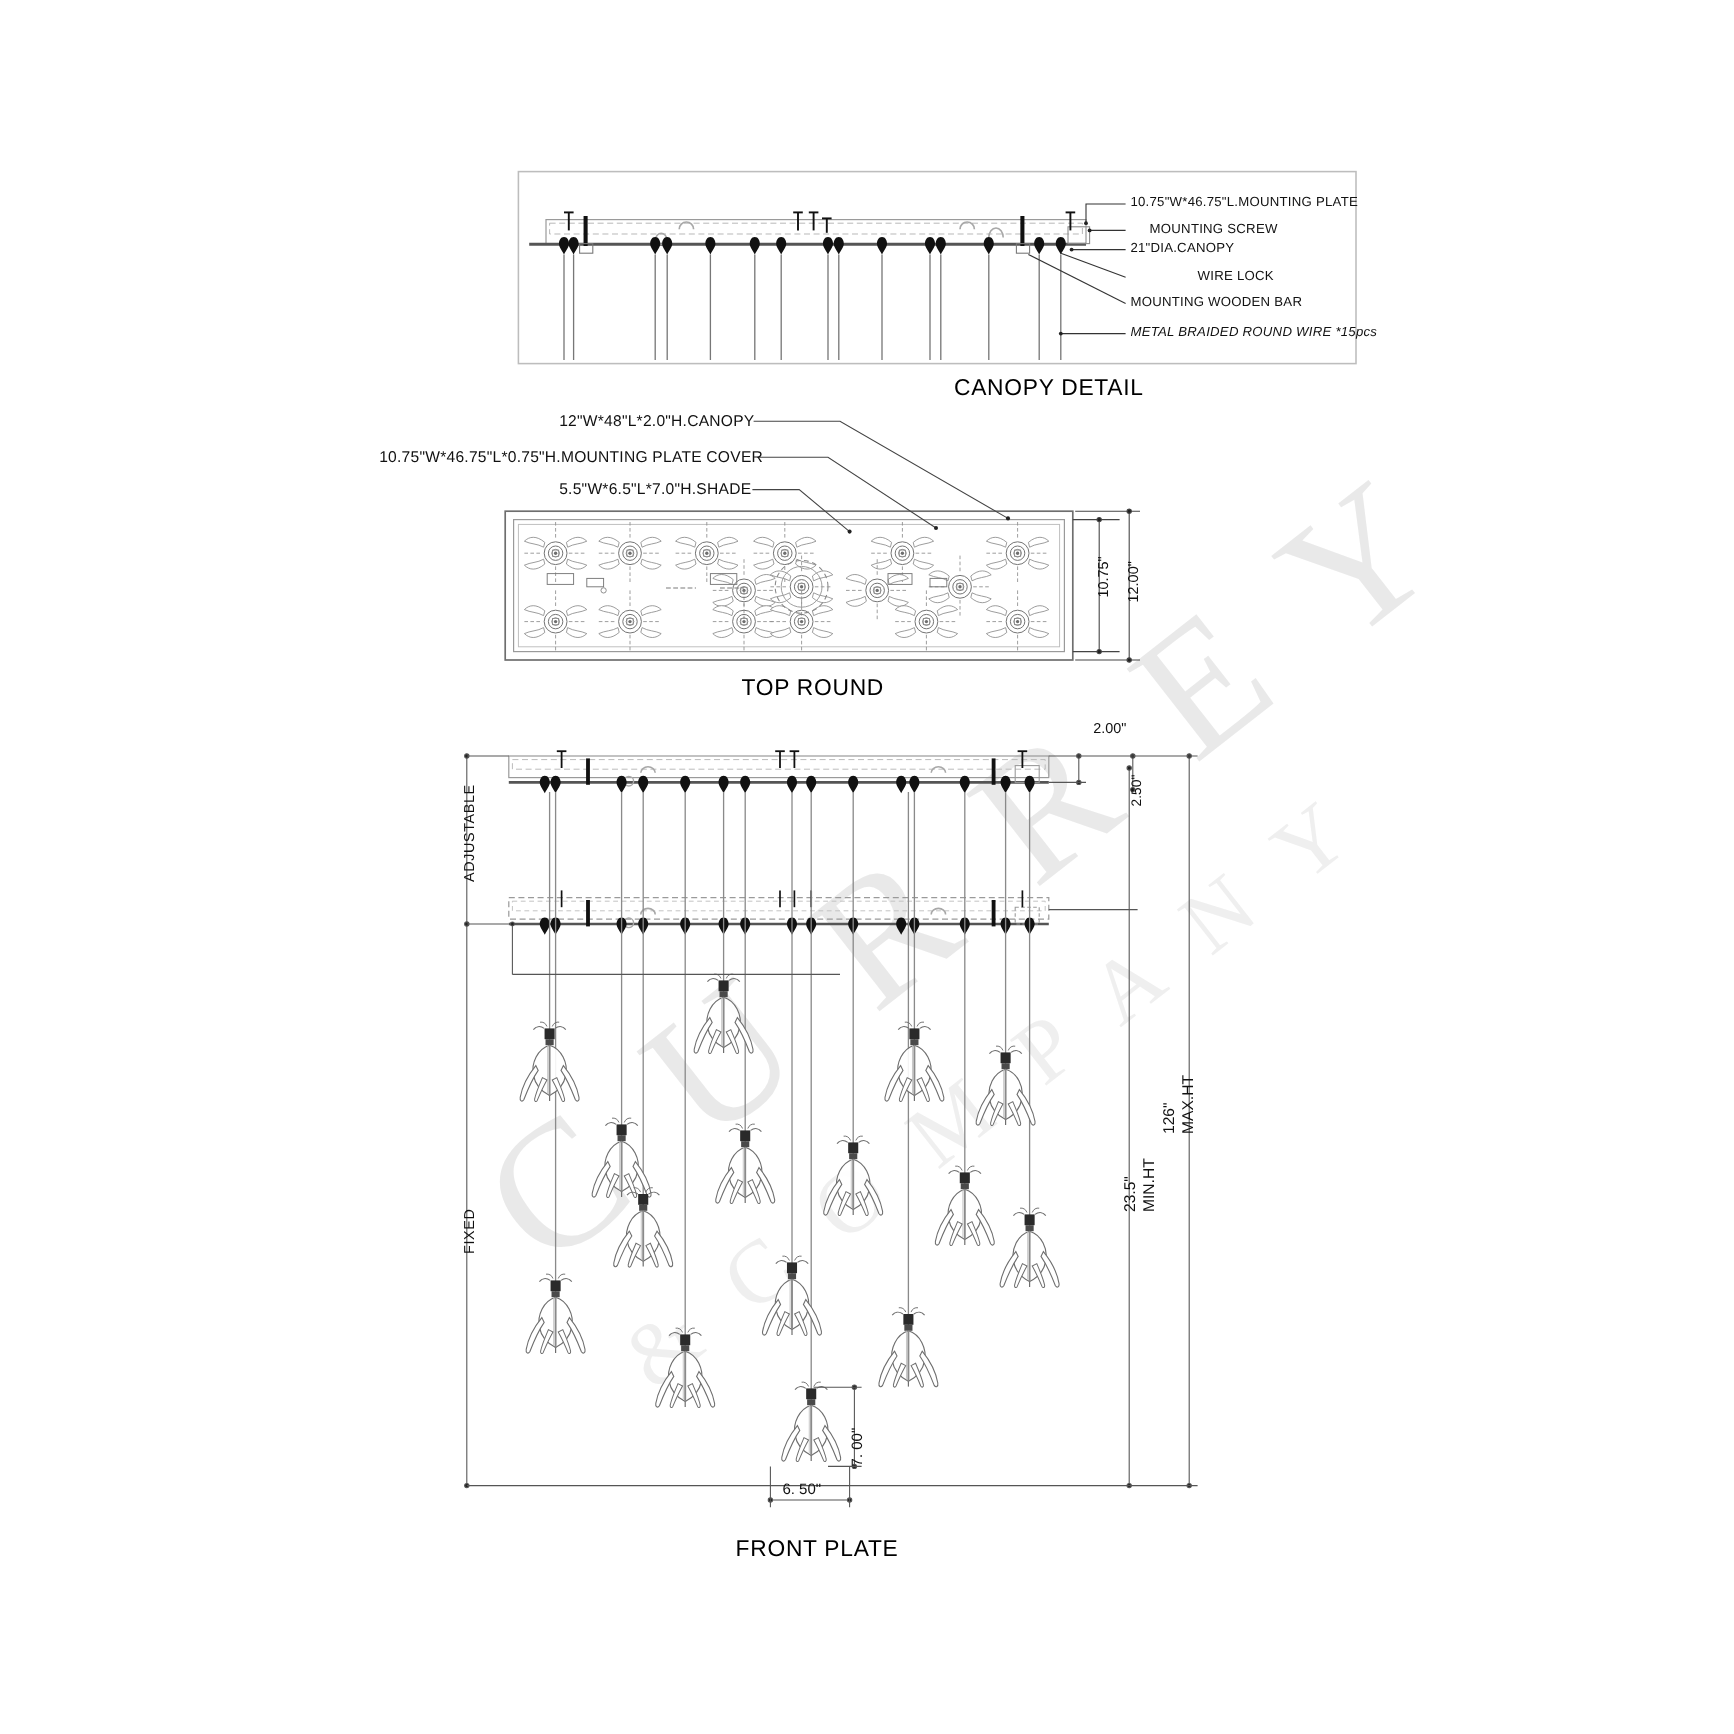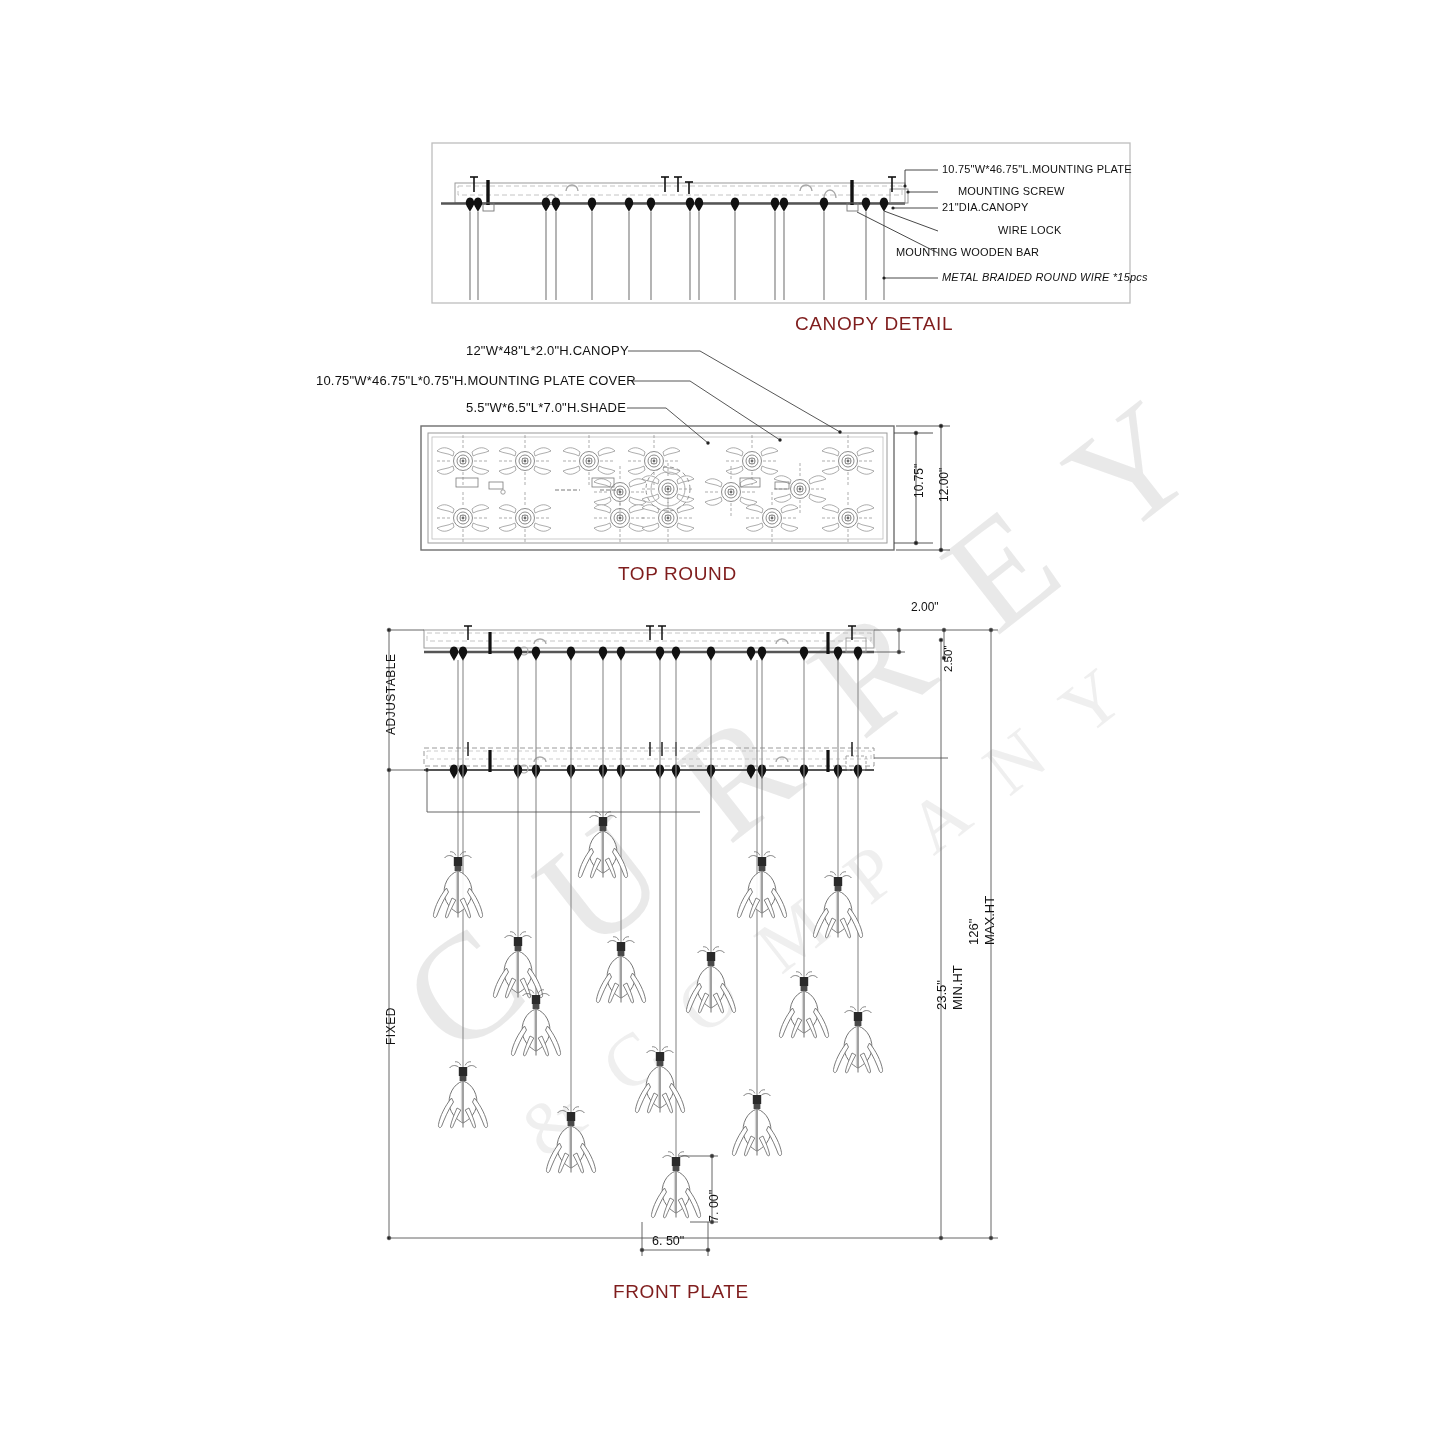--- a/index.html
+++ b/index.html
@@ -405,7 +405,7 @@
 <div class="lbl" style="left:942px;top:185px;margin-left:16px;">MOUNTING SCREW</div>
 <div class="lbl" style="left:942px;top:201px;">21"DIA.CANOPY</div>
 <div class="lbl" style="left:998px;top:224px;">WIRE LOCK</div>
-<div class="lbl" style="left:896px;top:246px;">MOUNTING  WOODEN BAR</div>
+<div class="lbl" style="left:942px;top:246px;">MOUNTING  WOODEN BAR</div>
 <div class="lbl" style="left:942px;top:271px;font-style:italic;">METAL BRAIDED ROUND WIRE *15pcs</div>
 
 <div class="viewtitle" style="left:795px;top:313px;">CANOPY DETAIL</div>

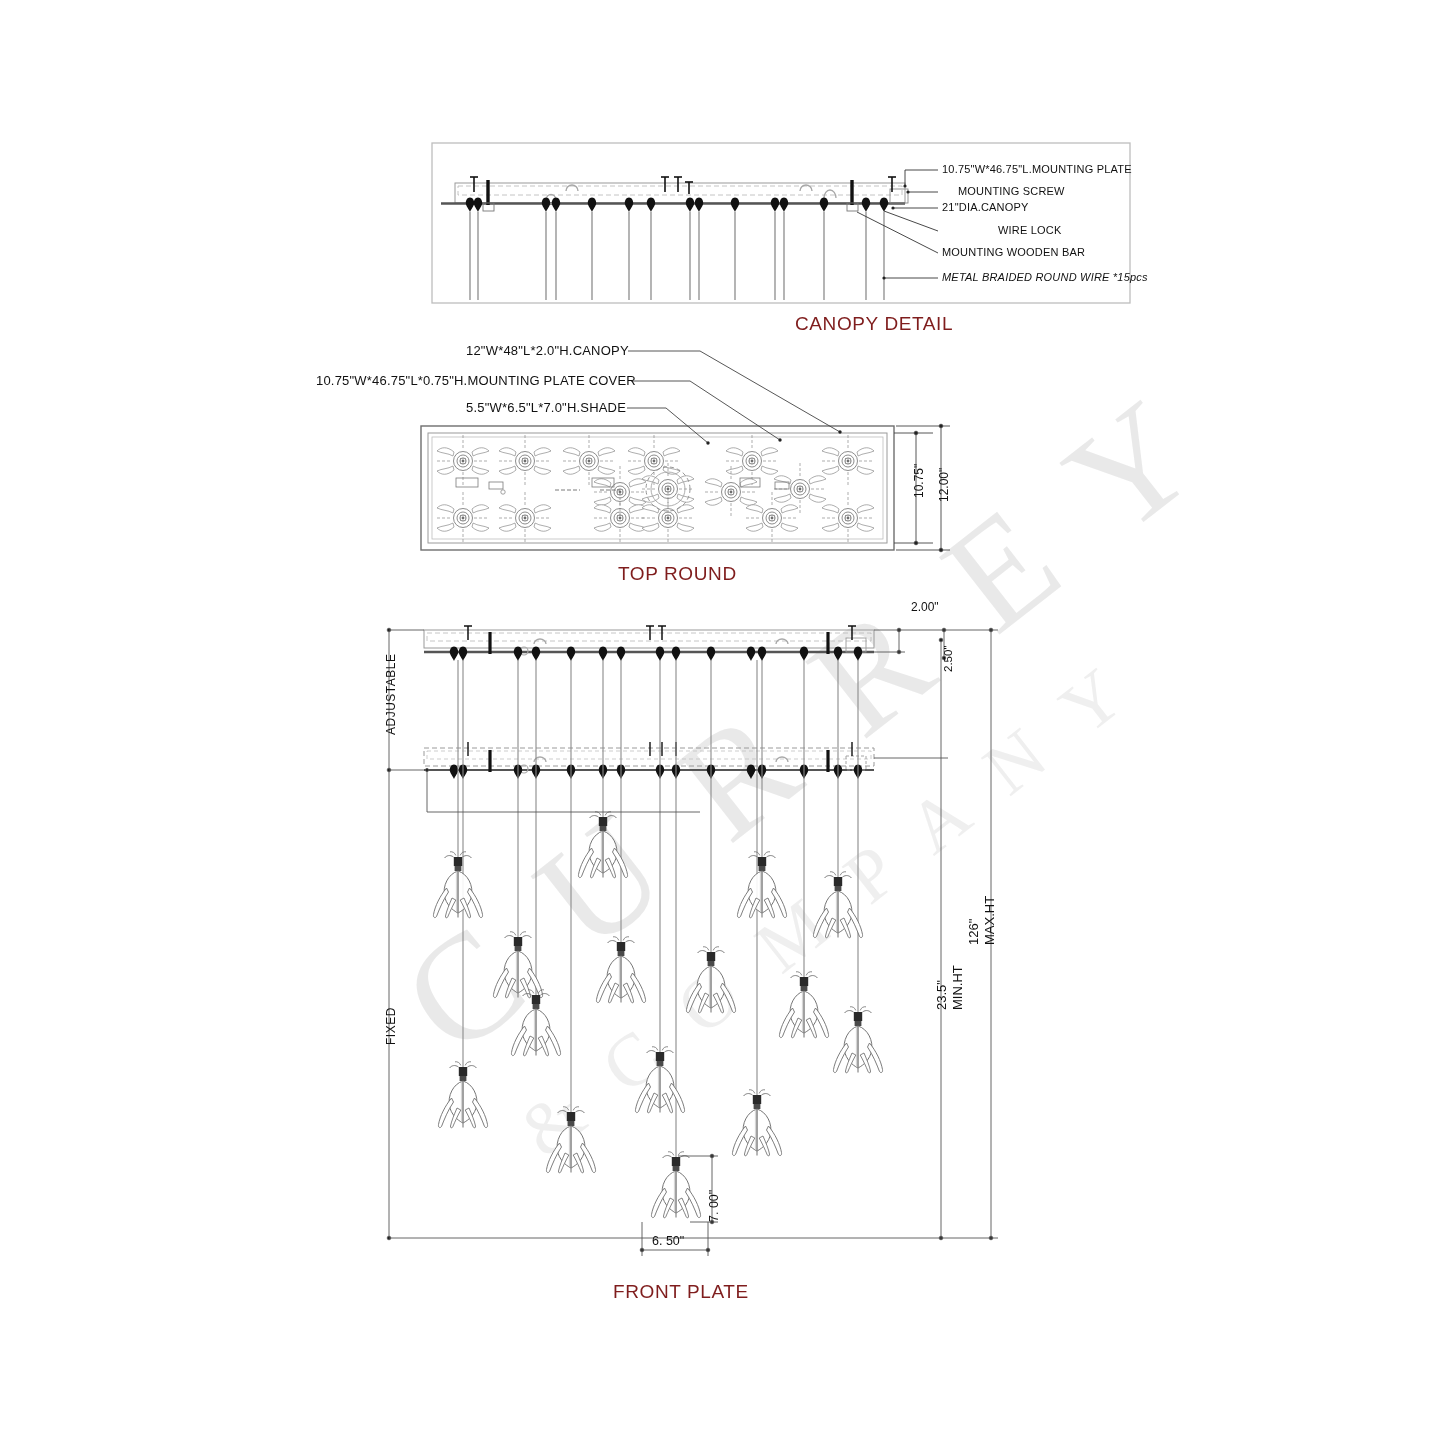--- a/index.html
+++ b/index.html
@@ -8,7 +8,7 @@
   .stage{position:absolute;inset:0;}
   svg{position:absolute;top:0;left:0;width:1445px;height:1445px;}
   .lbl{position:absolute;font-size:11px;letter-spacing:.2px;white-space:nowrap;color:#111;}
-  .viewtitle{position:absolute;font-size:19px;letter-spacing:.6px;white-space:nowrap;color:#7f1d1d;}
+  .viewtitle{position:absolute;font-size:19px;letter-spacing:.6px;white-space:nowrap;color:#000000;}
   .dimtxt{position:absolute;font-size:12px;white-space:nowrap;color:#111;}
   .rot90{transform:rotate(-90deg);transform-origin:left top;}
   .dimsm{font-size:11.5px;}

